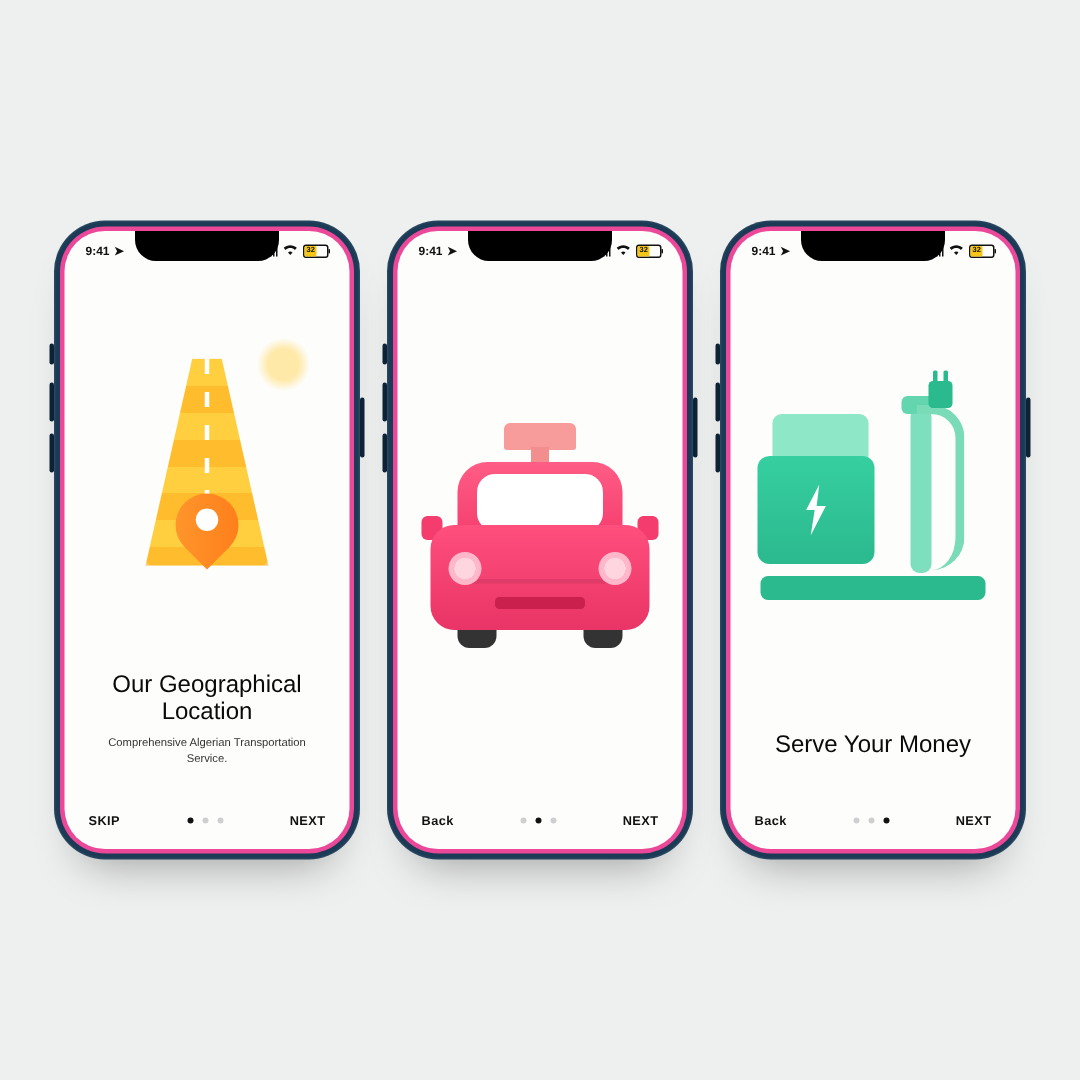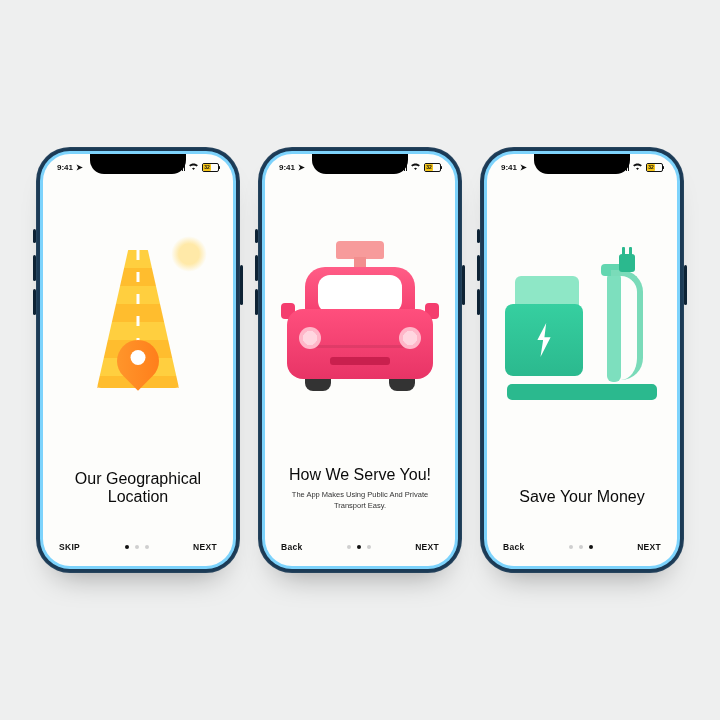--- a/index.html
+++ b/index.html
@@ -45,7 +45,7 @@
   .bezel {
     width:100%; height:100%;
     border-radius:30px;
-    background:#7dd3fc;
+    background:#ec4899;
     padding:3px;
   }
   .screen {

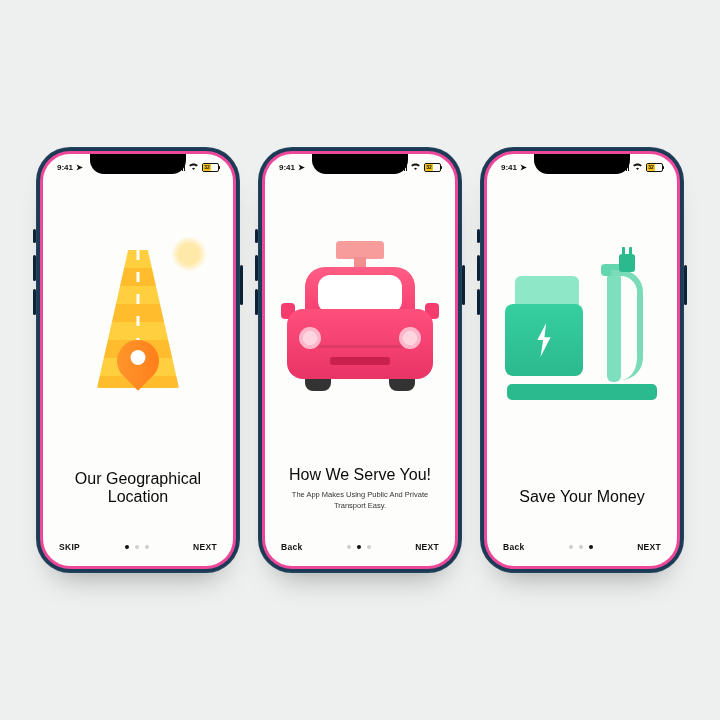--- a/index.html
+++ b/index.html
@@ -368,10 +368,6 @@
                 <div class="wheel r"></div>
           </div>
         </div>
-        <div class="textblock">
-          <div class="title">How We Serve You!</div>
-          <div class="subtitle">The App Makes Using Public And Private Transport Easy.</div>
-        </div>
         <div class="footer">
           <span class="nav-btn">Back</span>
           <span class="dots">

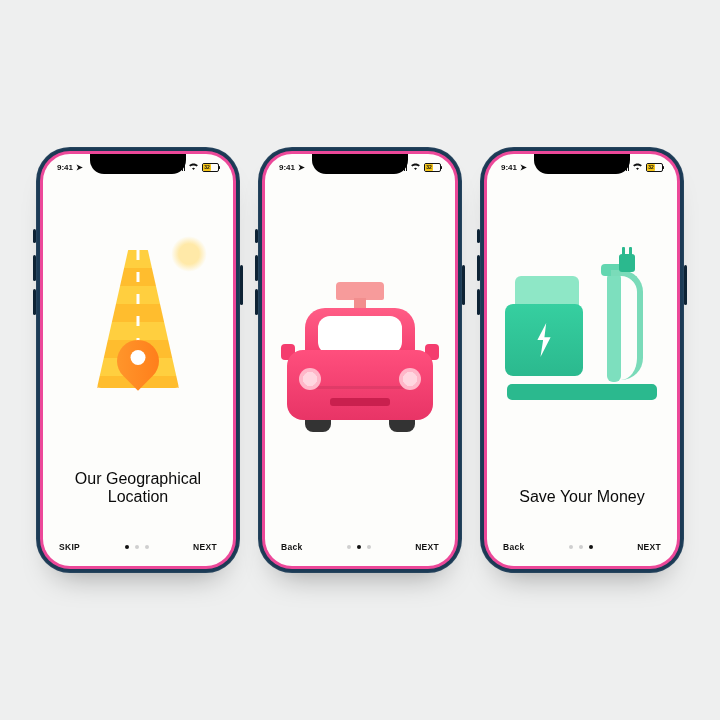--- a/index.html
+++ b/index.html
@@ -307,6 +307,7 @@
         </div>
         <div class="textblock">
           <div class="title">Our Geographical Location</div>
+          <div class="subtitle">Comprehensive Algerian Transportation Service.</div>
         </div>
         <div class="footer">
           <span class="nav-btn">SKIP</span>

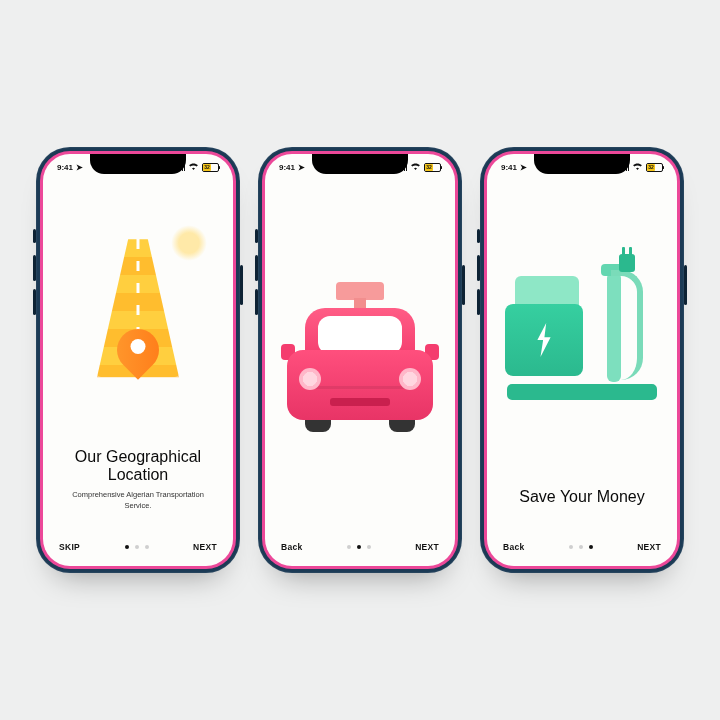--- a/index.html
+++ b/index.html
@@ -429,7 +429,7 @@
           </div>
         </div>
         <div class="textblock">
-          <div class="title">Save Your Money</div>
+          <div class="title">Serve Your Money</div>
         </div>
         <div class="footer">
           <span class="nav-btn">Back</span>

